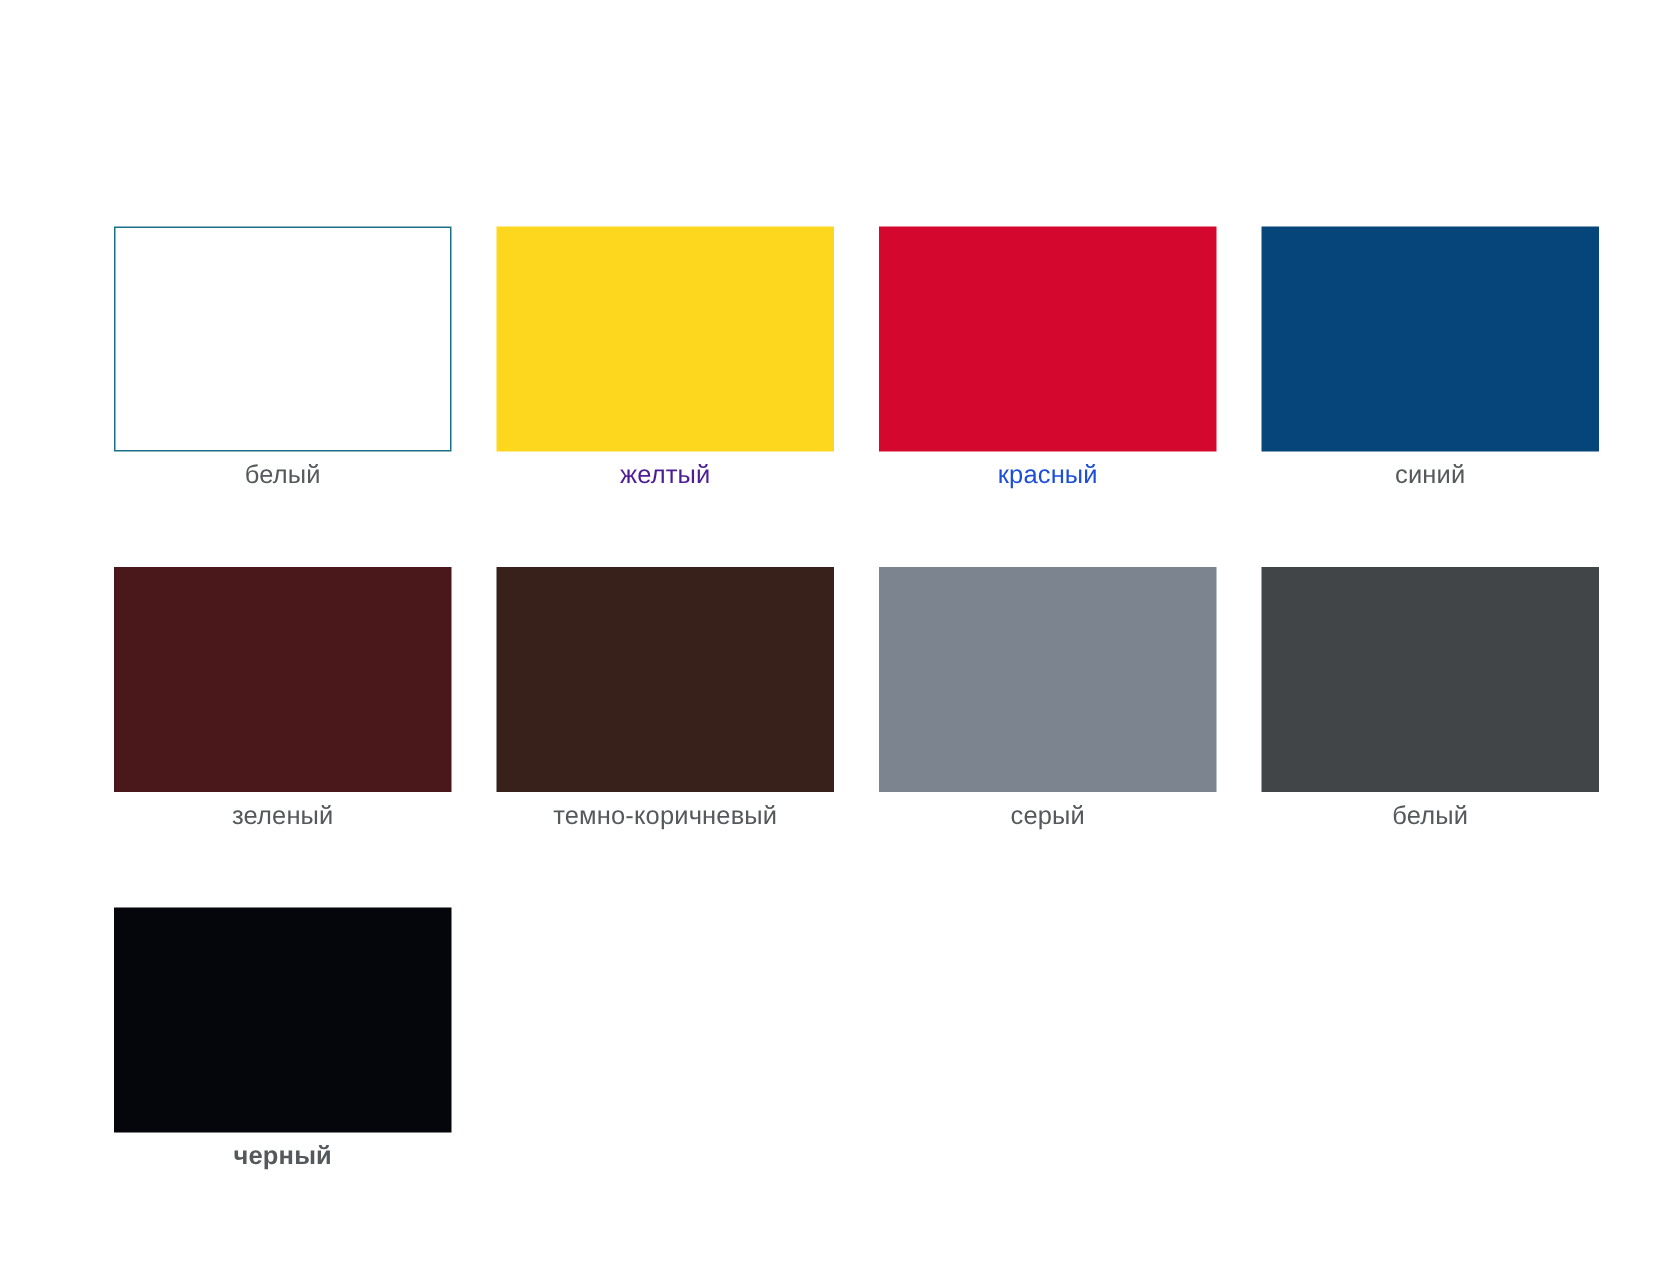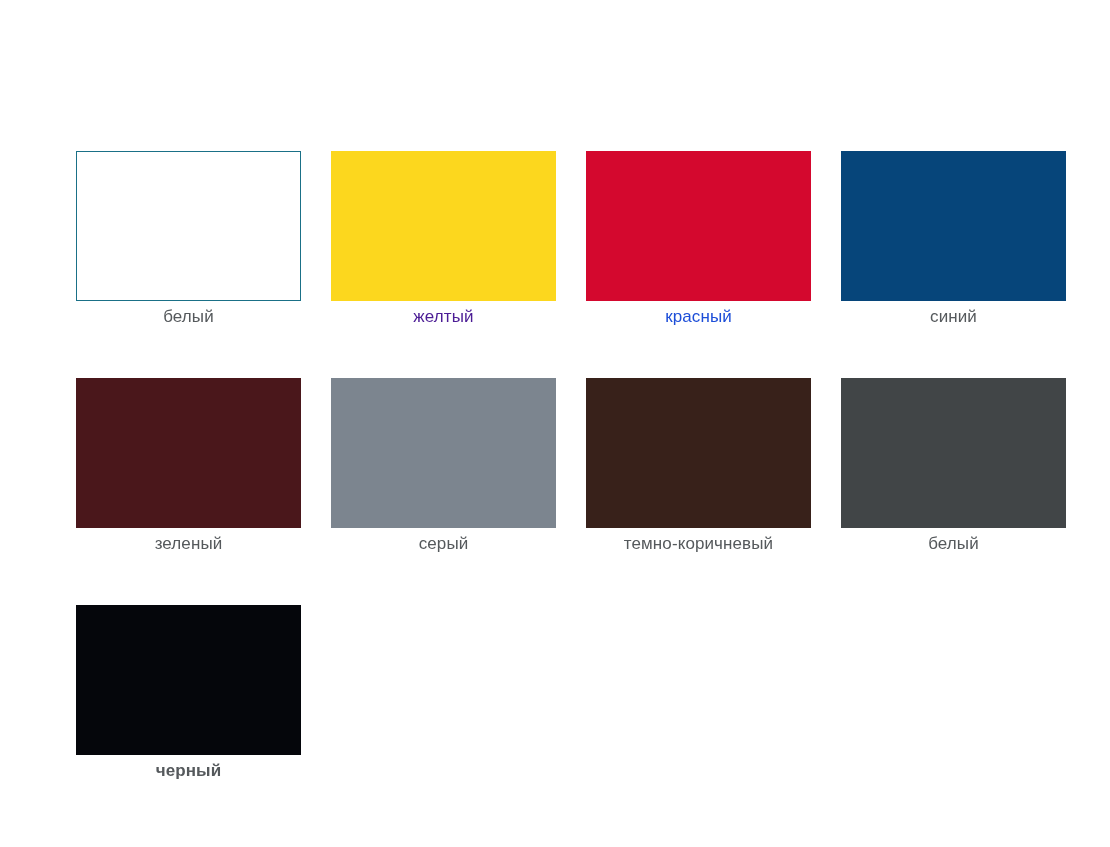--- a/index.html
+++ b/index.html
@@ -82,12 +82,12 @@
       <span class="swatch-label" style="color: rgb(85, 89, 92);">зеленый</span>
     </div>
     <div class="swatch-cell">
+      <span class="swatch-chip" style="background: rgb(56, 33, 26);"></span>
+      <span class="swatch-label" style="color: rgb(85, 89, 92);">темно-коричневый</span>
+    </div>
+    <div class="swatch-cell">
       <span class="swatch-chip" style="background: rgb(124, 133, 143);"></span>
       <span class="swatch-label" style="color: rgb(85, 89, 92);">серый</span>
-    </div>
-    <div class="swatch-cell">
-      <span class="swatch-chip" style="background: rgb(56, 33, 26);"></span>
-      <span class="swatch-label" style="color: rgb(85, 89, 92);">темно-коричневый</span>
     </div>
     <div class="swatch-cell">
       <span class="swatch-chip" style="background: rgb(65, 69, 71);"></span>

